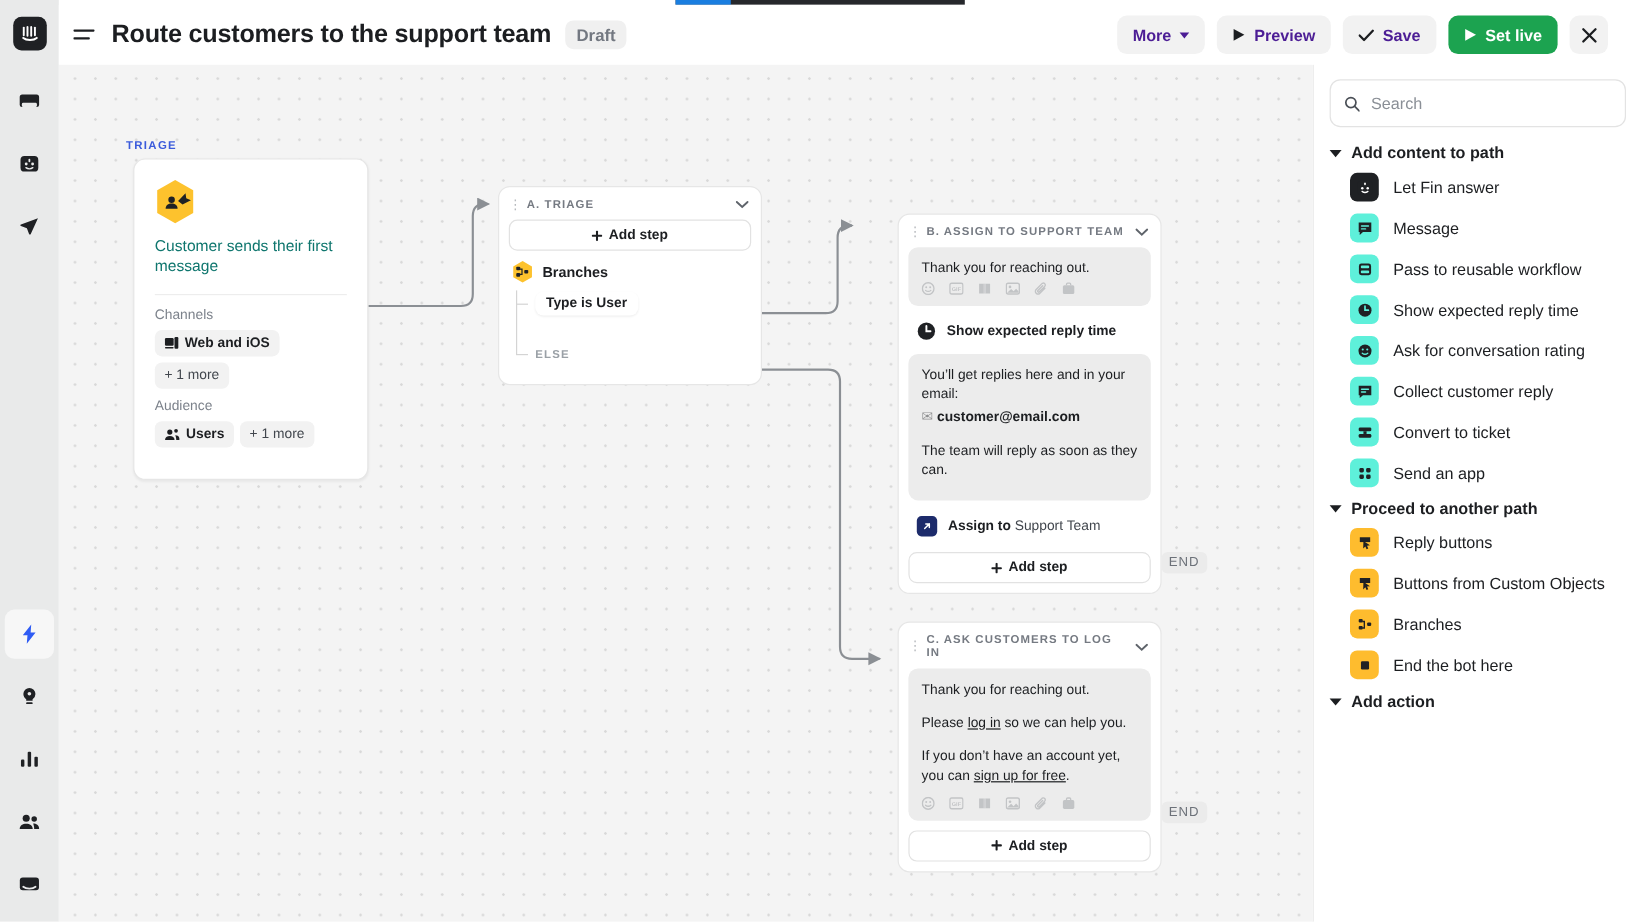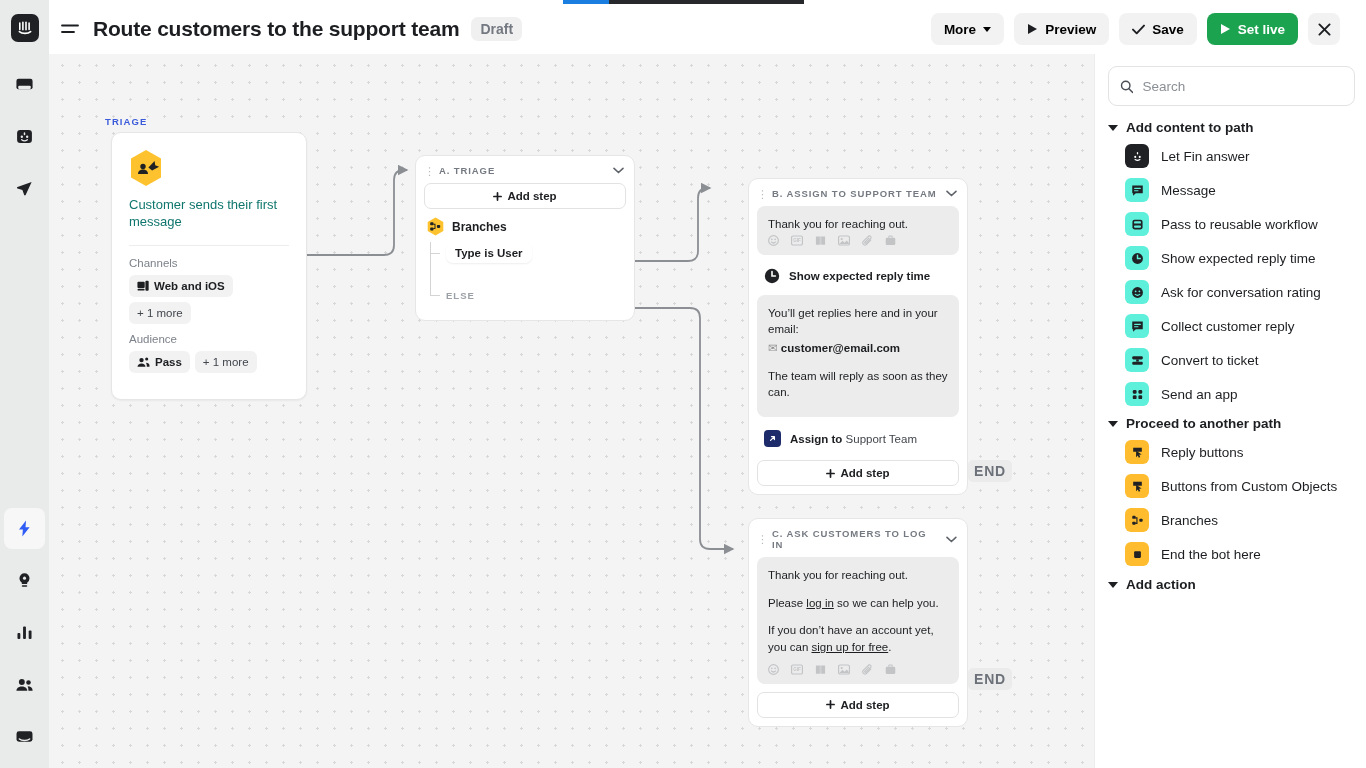--- a/index.html
+++ b/index.html
@@ -46,7 +46,7 @@
   .hbtn {
     display: flex; align-items: center; gap: 7px; background: #f2f2f2; border: none;
     border-radius: 8px; height: 32px; padding: 0 13px; font-size: 13.5px; font-weight: 700;
-    color: #000000; cursor: pointer; font-family: inherit; white-space: nowrap;
+    color: #4c1d95; cursor: pointer; font-family: inherit; white-space: nowrap;
   }
   .hbtn.primary { background: #1ca350; color: #ffffff; }
   .hbtn.icononly { padding: 0; width: 32px; justify-content: center; }

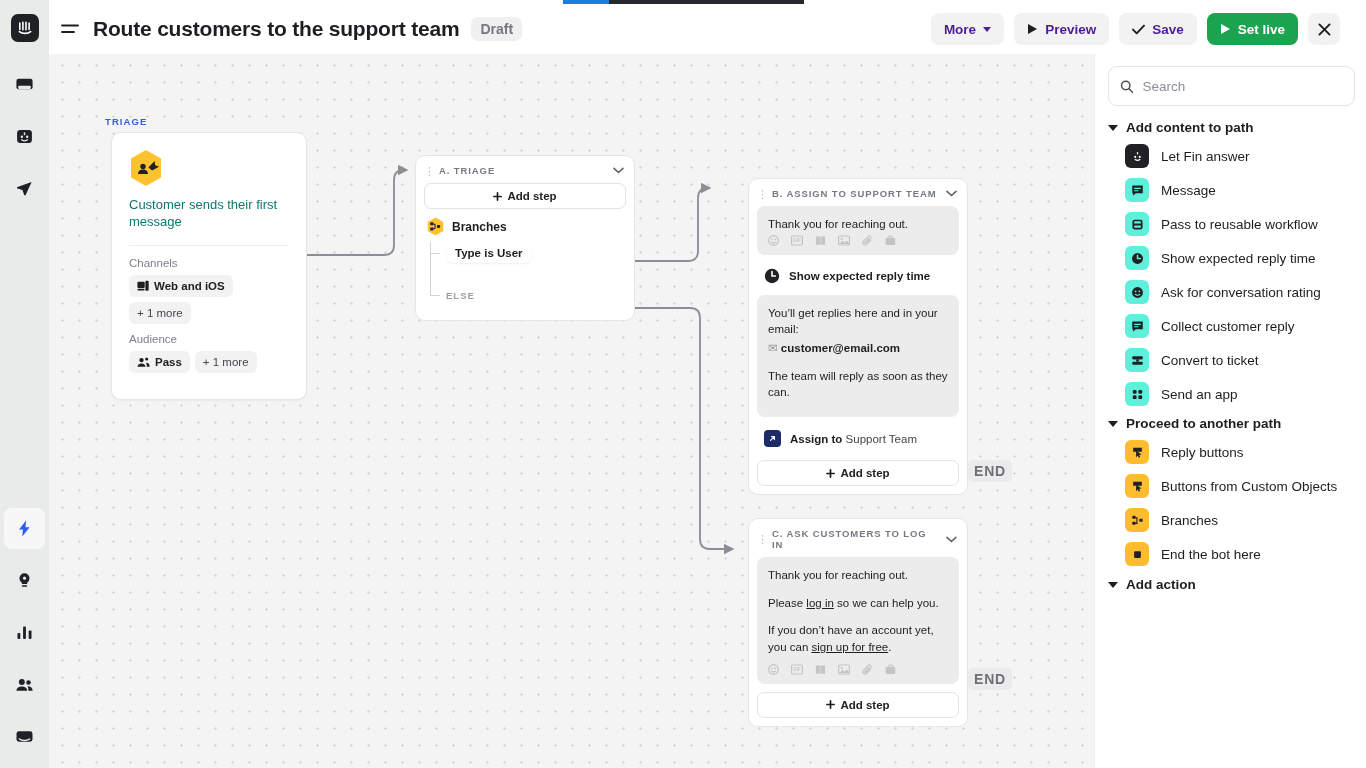--- a/index.html
+++ b/index.html
@@ -322,7 +322,7 @@
             <circle cx="11.2" cy="3.1" r="1.8"></circle>
             <path d="M10.4 7.3c2.3 0 4 1.1 4 3.2V12h-3c0-1.9-.4-3.4-1-4.7z"></path>
           </svg>
-        <span>Pass</span>
+        <span>Users</span>
       </div>
       <div class="chip plain">
         <span>+ 1 more</span>

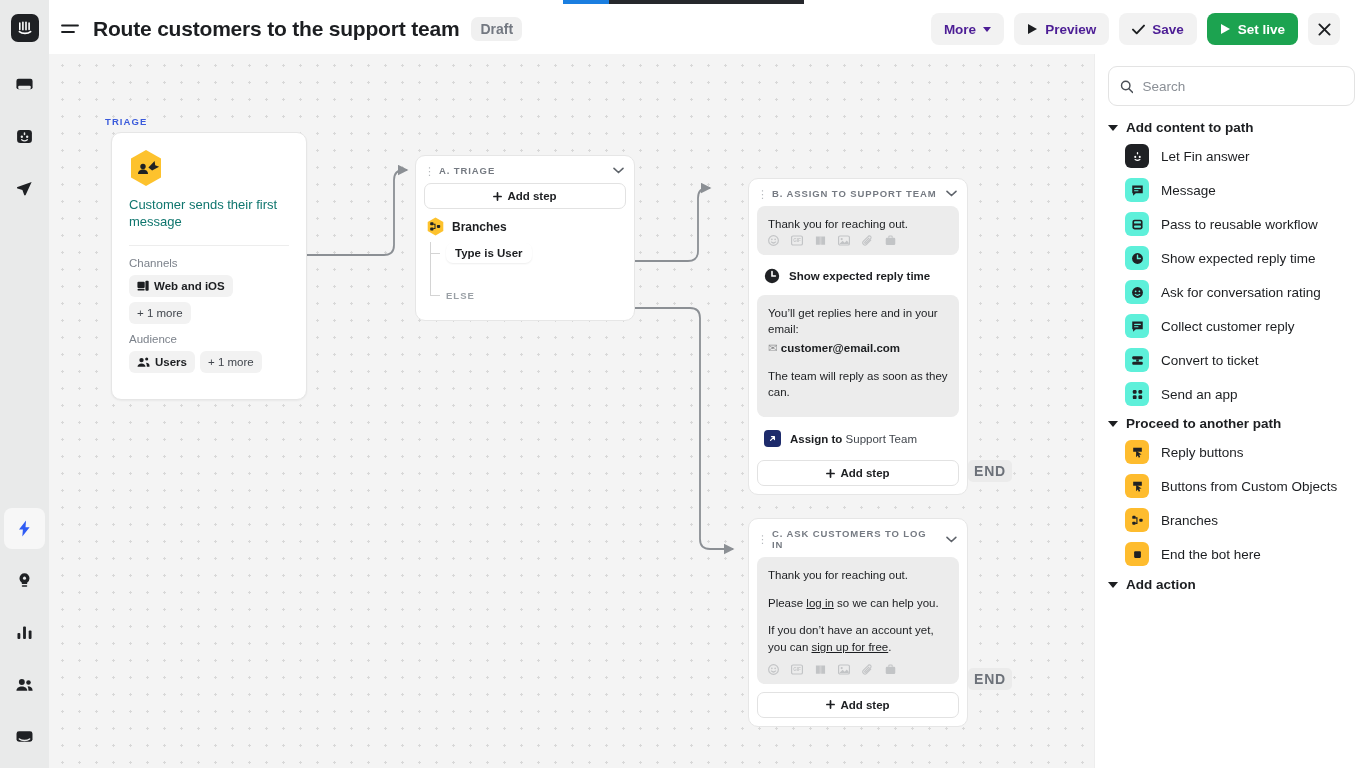--- a/index.html
+++ b/index.html
@@ -124,7 +124,7 @@
 
   .endbadge {
     position: absolute; background: #ebebeb; color: #6c7179; border-radius: 5px;
-    font-size: 14px; font-weight: 700; letter-spacing: .8px; padding: 3px 6px;
+    font-size: 11px; font-weight: 400; letter-spacing: .8px; padding: 3px 6px;
   }
 
   

